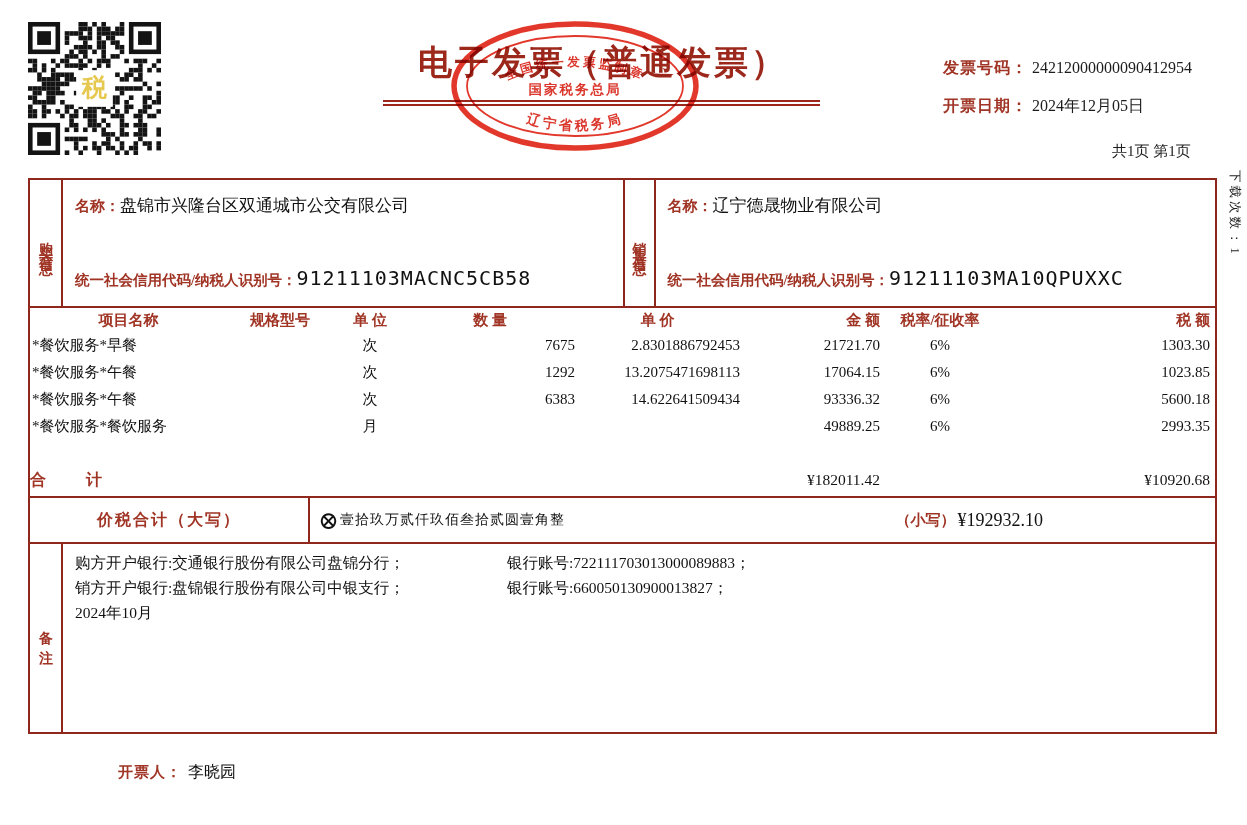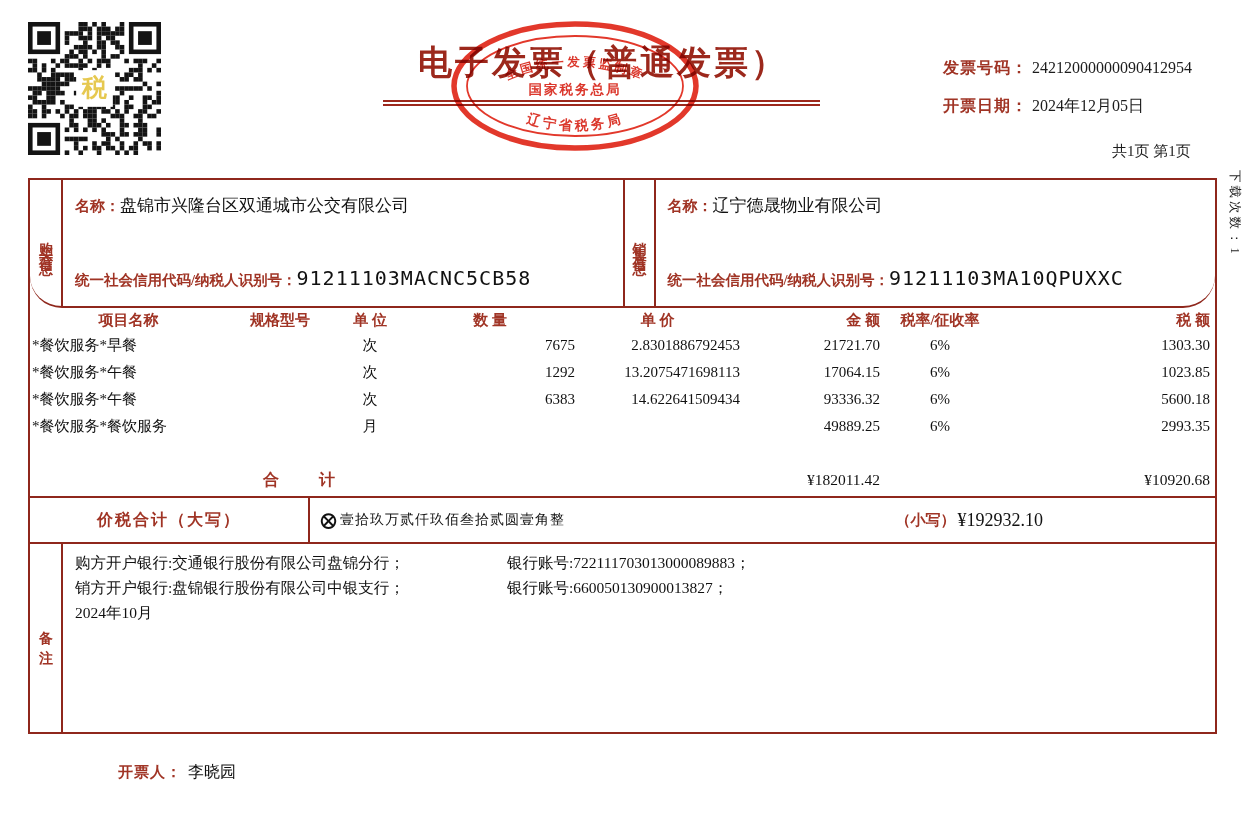--- a/index.html
+++ b/index.html
@@ -31,7 +31,7 @@
   .invoice-table { position:absolute; left:28px; top:178px; width:1189px; height:556px;
     border:2px solid #8f271c; display:flex; flex-direction:column; }
 
-  .party-row { display:flex; height:128px; border-bottom:2px solid #8f271c;border-radius:32px; }
+  .party-row { display:flex; height:128px; border-bottom:2px solid #8f271c; }
   .v-label { width:33px; border-right:2px solid #8f271c; display:flex; align-items:center;
     justify-content:center; flex-shrink:0; }
   .v-label span { writing-mode:vertical-rl; text-orientation:upright; letter-spacing:5px;

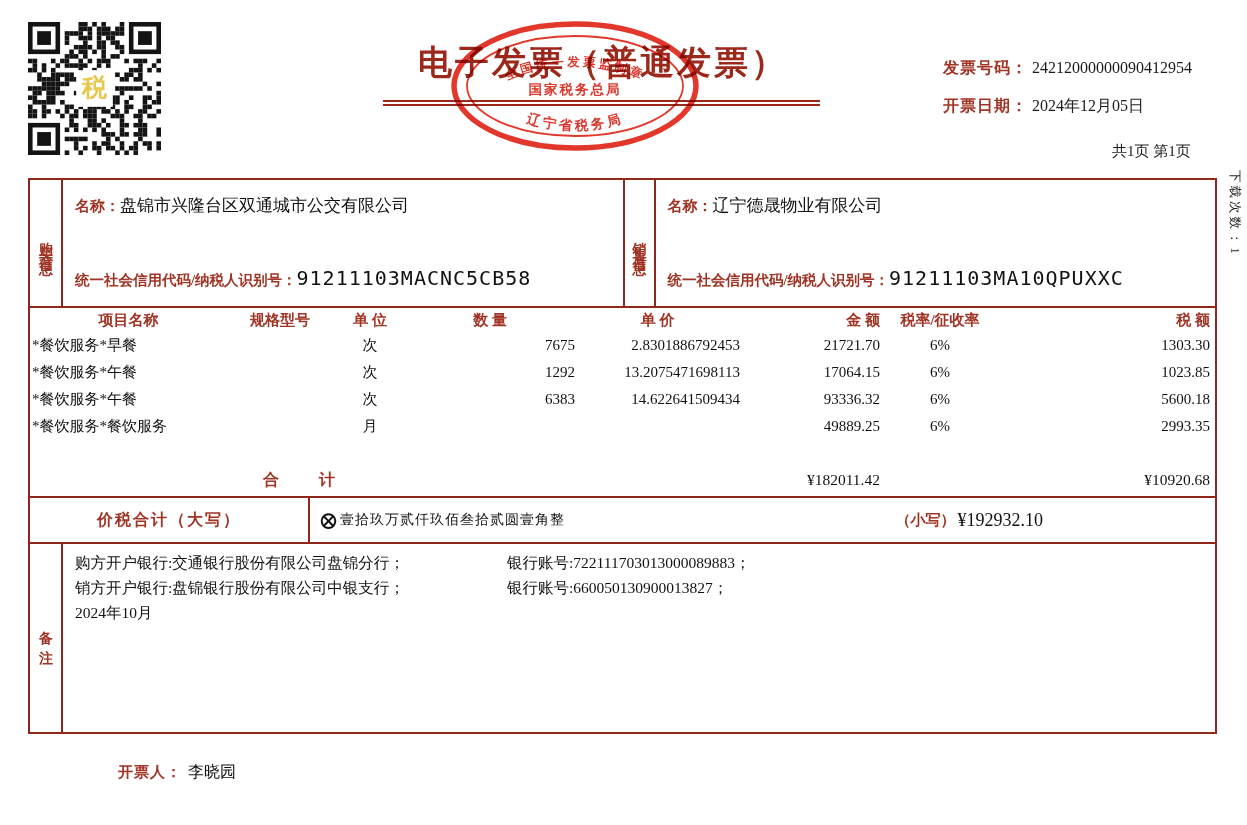--- a/index.html
+++ b/index.html
@@ -57,7 +57,7 @@
   .items-header .c-name { text-align:center; }
   .item-row { height:27px; font-size:15px; color:#111; white-space:pre; }
   .total-row { position:absolute; left:0; right:0; bottom:5px; font-size:15.5px; color:#111; }
-  .total-label { grid-column:1 / span 2; text-align:right; color:#a03425; font-weight:bold;
+  .total-label { grid-column:1 / span 2; text-align:left; color:#a03425; font-weight:bold;
     font-size:16px; white-space:pre; }
   .total-amount { grid-column:6; }
   .total-tax { grid-column:8; }

